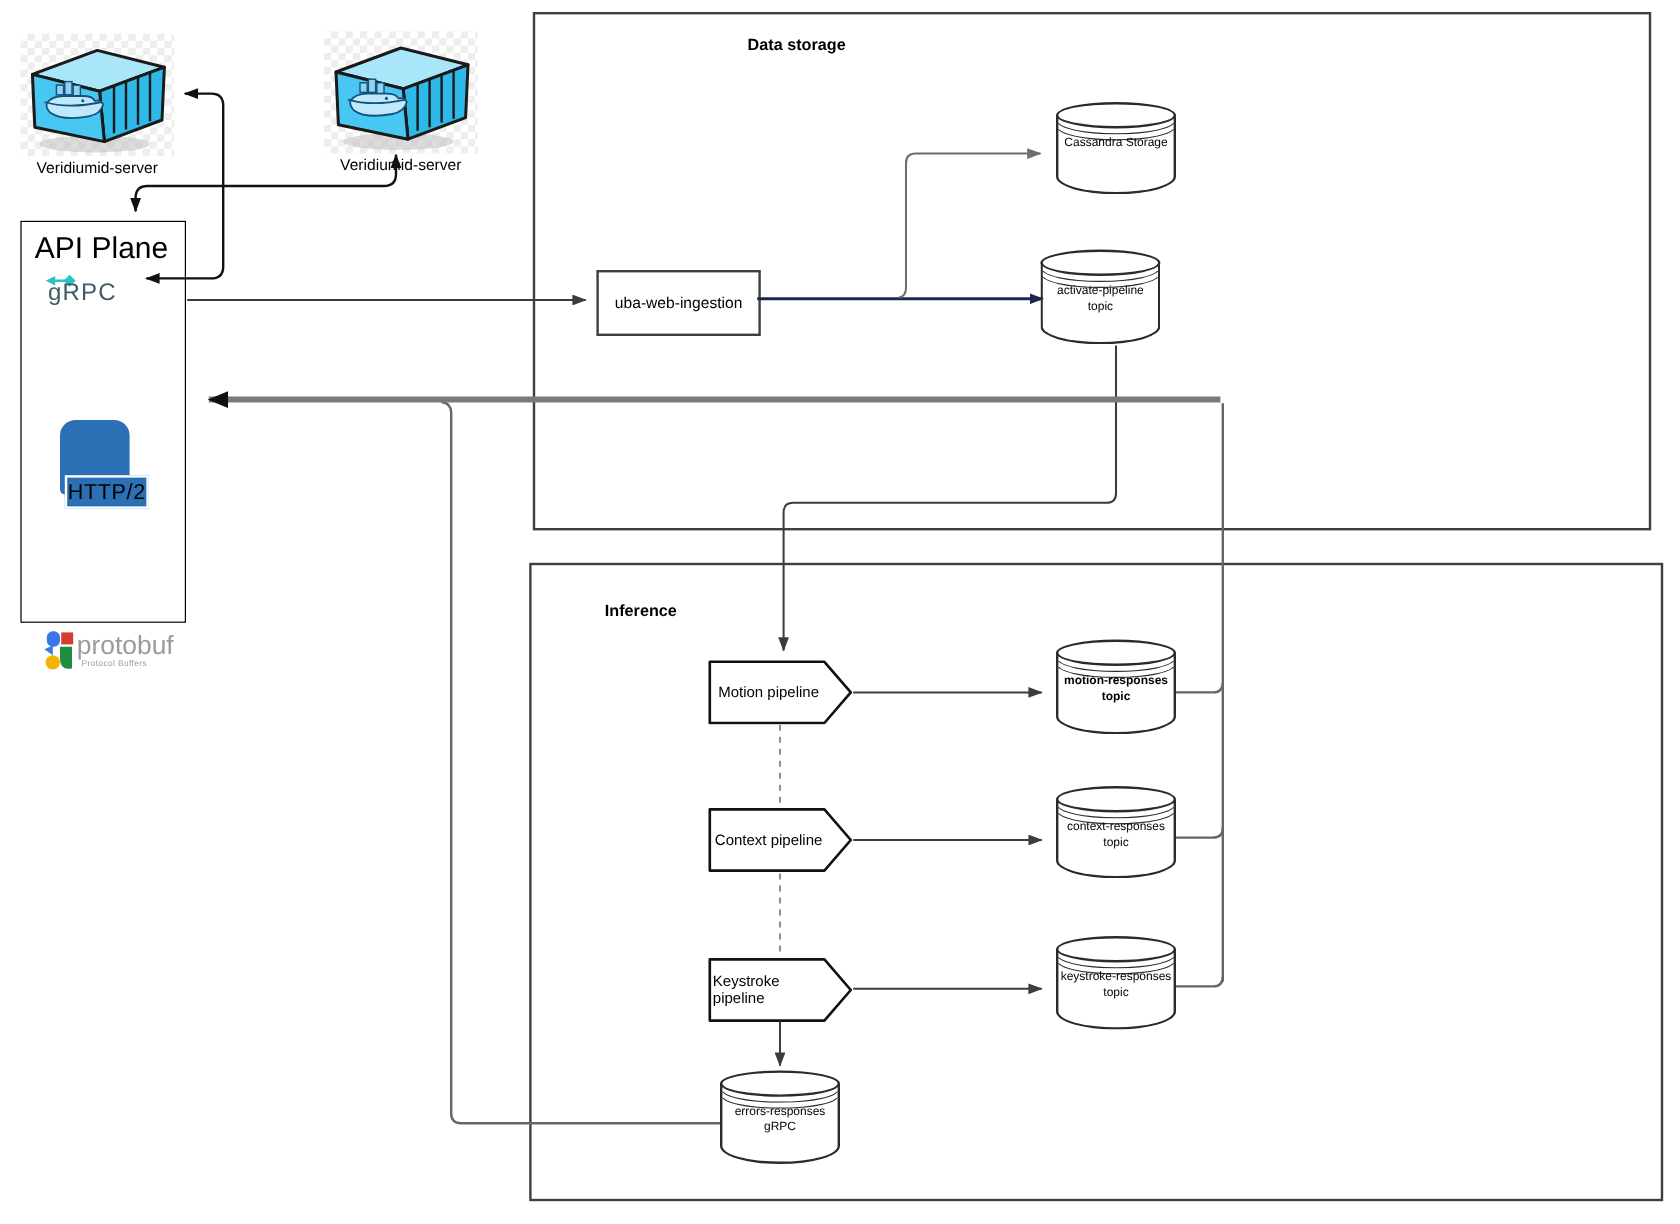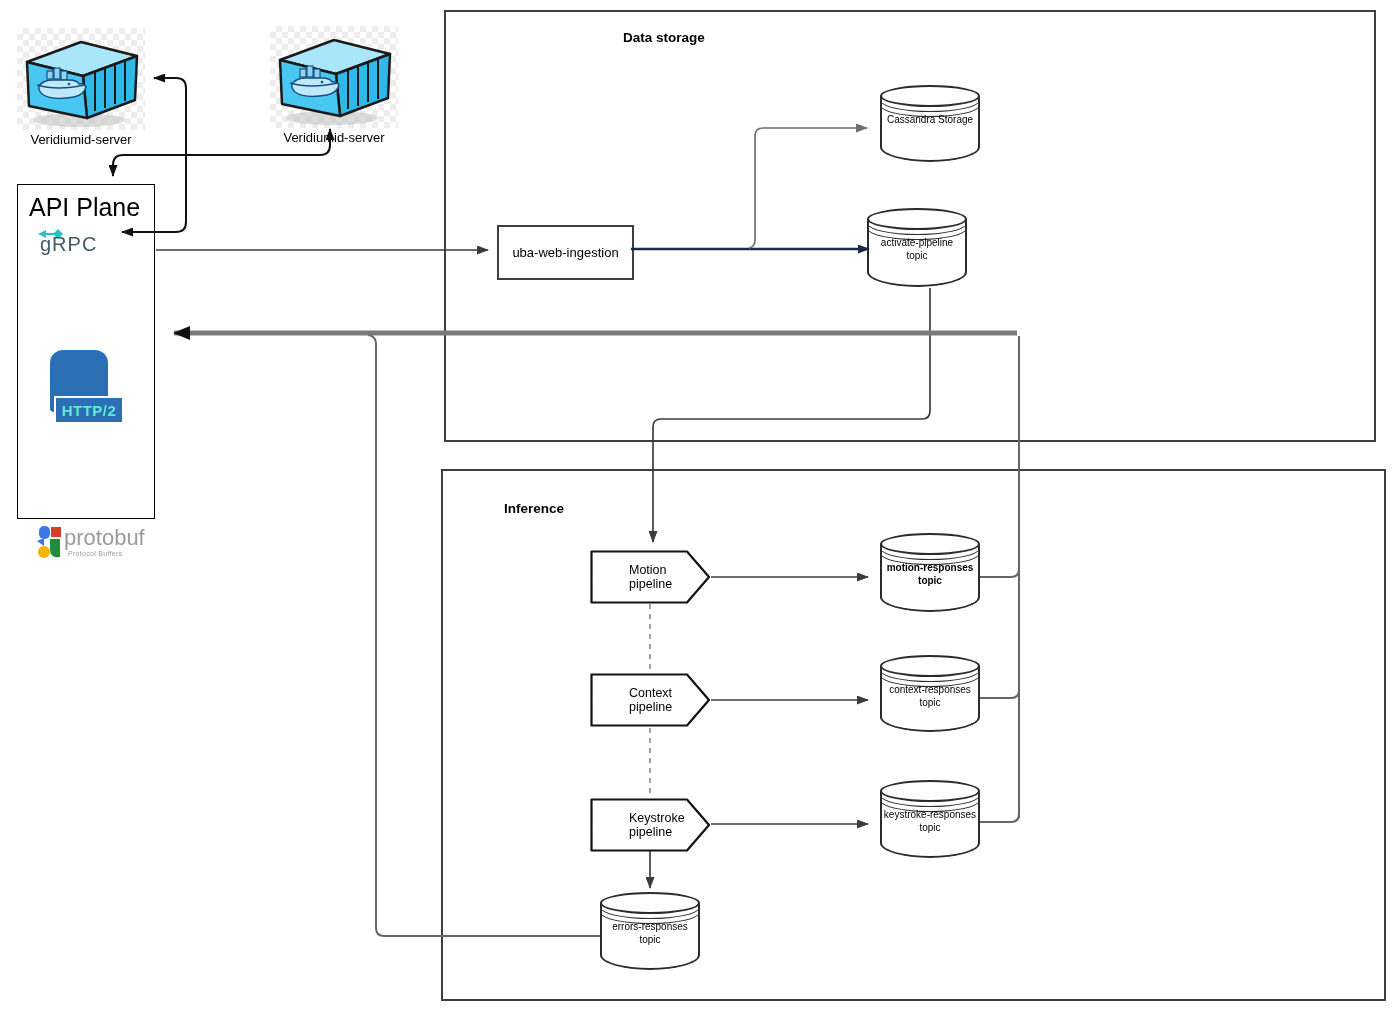--- a/index.html
+++ b/index.html
@@ -47,7 +47,7 @@
     border-radius:13px 13px 13px 4px;}
   .http2-ribbon{position:absolute;left:6px;top:46px;width:66px;height:24px;background:#2b6fb5;
     border:2px solid #fff;display:flex;align-items:center;justify-content:center;}
-  .http2-text{color:#5eead4;font-weight:bold;font-size:15px;letter-spacing:.5px;}
+  .http2-text{color:#000000;font-weight:normal;font-size:18px;letter-spacing:.5px;}
   .pb-logo{position:absolute;left:18px;top:340px;width:110px;height:40px;}
   .pb-text{position:absolute;left:28px;top:0;font-size:22px;color:#9b9b9b;}
   .pb-sub{position:absolute;left:32px;top:25px;font-size:7px;color:#9b9b9b;letter-spacing:.3px;}

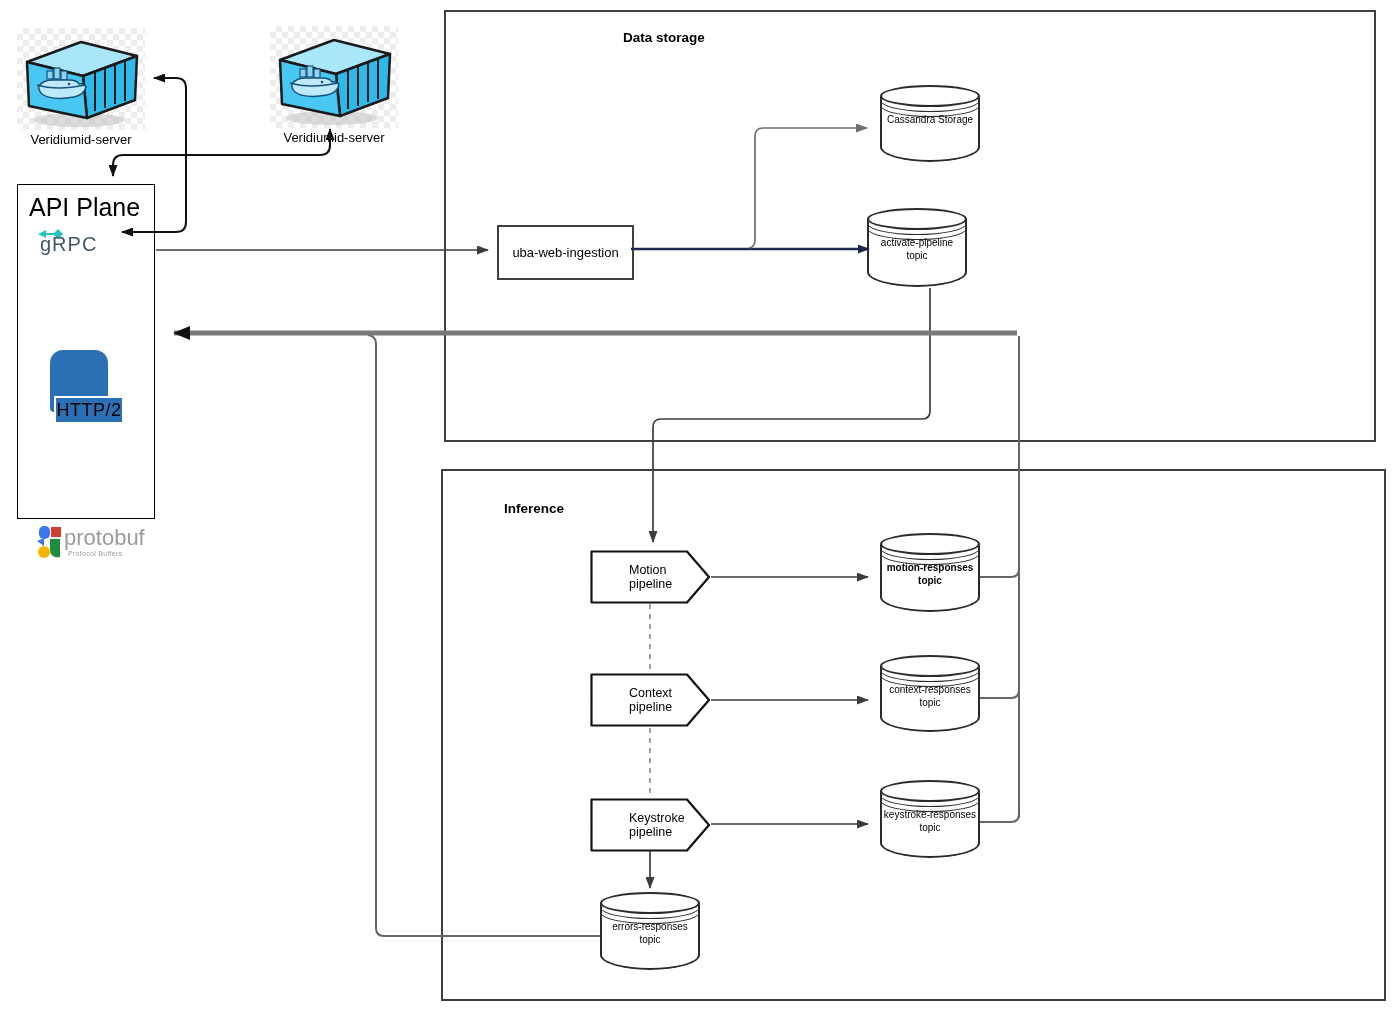--- a/index.html
+++ b/index.html
@@ -33,7 +33,7 @@
   .pipe{position:absolute;width:121px;height:54px;}
   .pipe svg{position:absolute;inset:0;}
   .pipe-label{position:absolute;left:4px;right:24px;top:0;bottom:0;
-    display:flex;align-items:center;justify-content:center;font-size:12.5px;padding-left:35px;}
+    display:flex;align-items:center;justify-content:center;font-size:12.5px;}
 
   
   .api-plane{position:absolute;left:17px;top:184px;width:138px;height:335px;

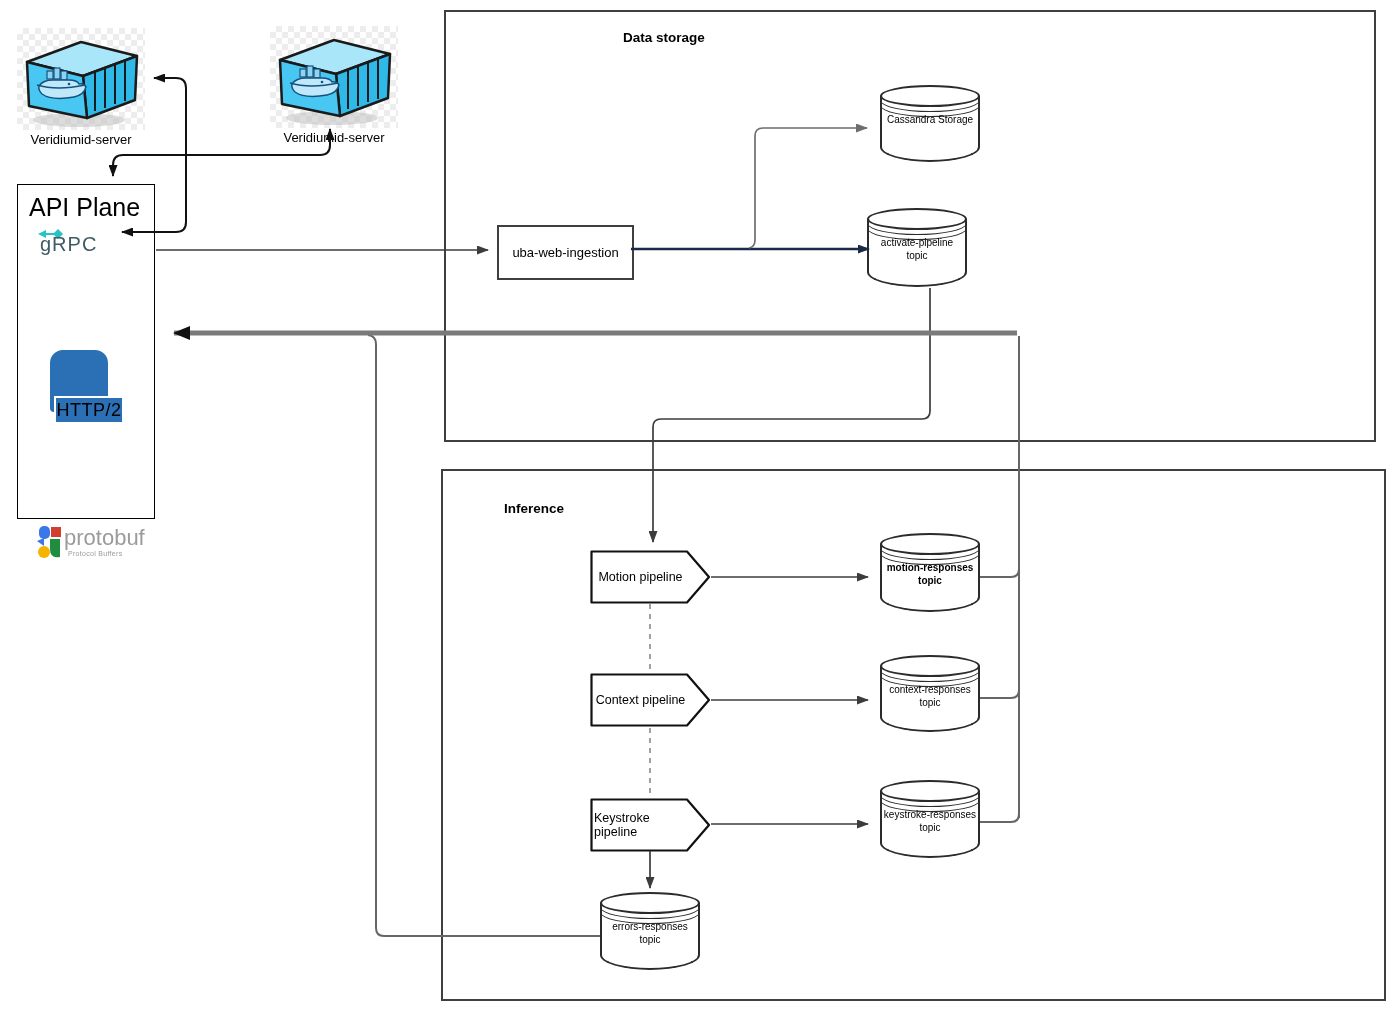--- a/index.html
+++ b/index.html
@@ -195,7 +195,7 @@
   <div class="cyl-ring" style="top:5px;"></div>
   <div class="cyl-ring" style="top:10px;"></div>
   <div class="cyl-top"></div>
-  <div class="cyl-label">errors-responses topic</div>
+  <div class="cyl-label">errors-responses gRPC</div>
 </div>
 
 <div class="pipe" style="left:590px;top:550px;">

